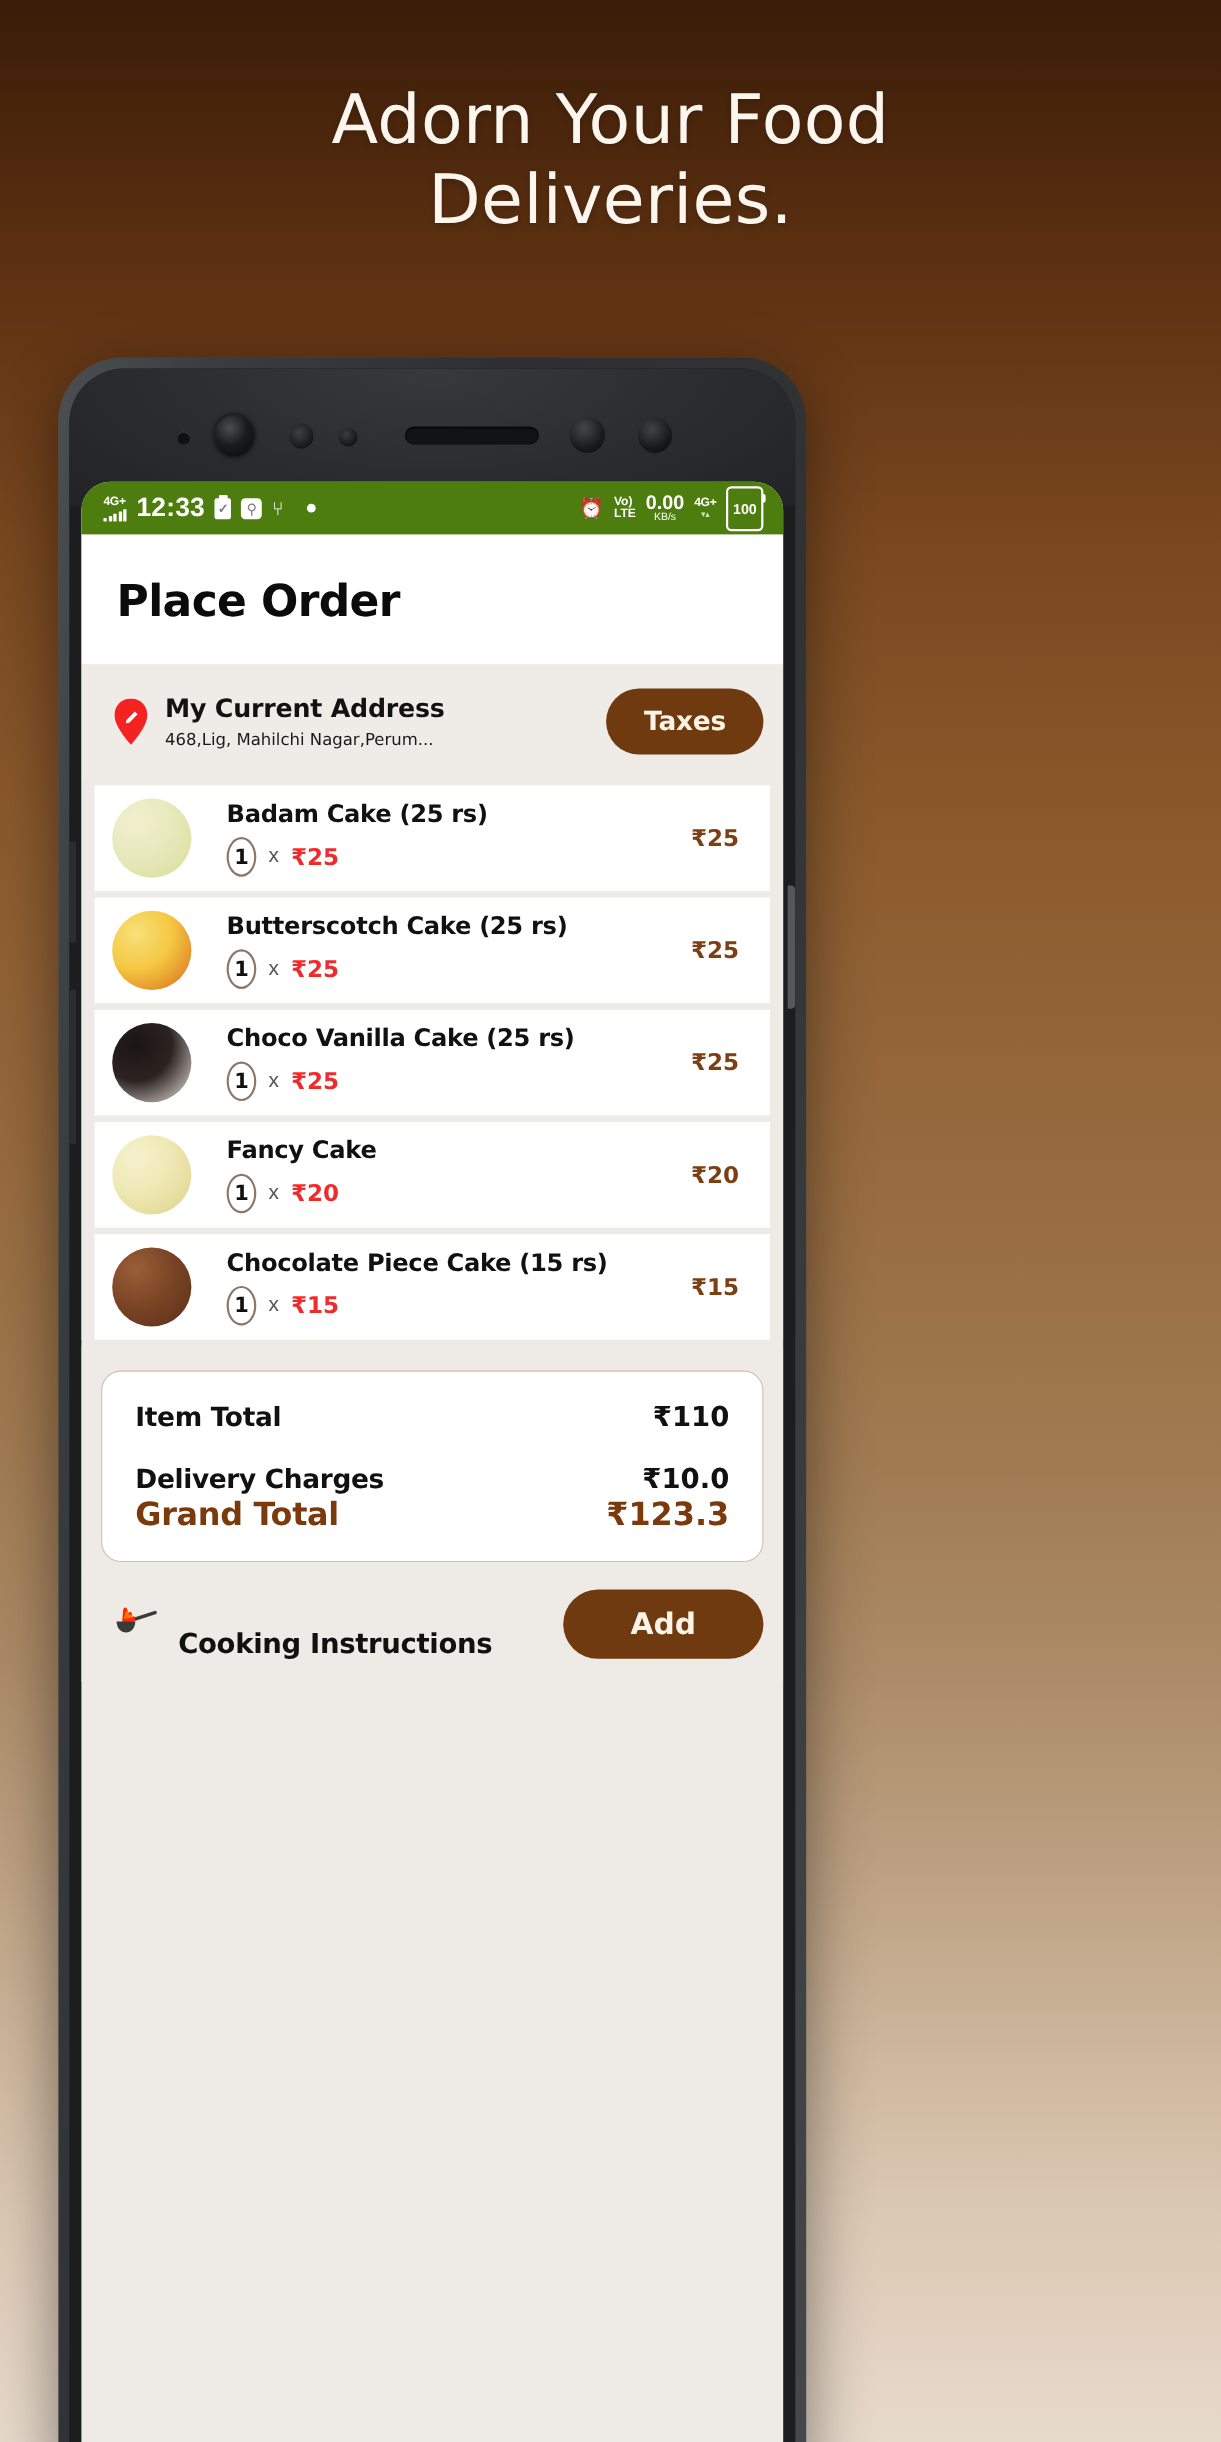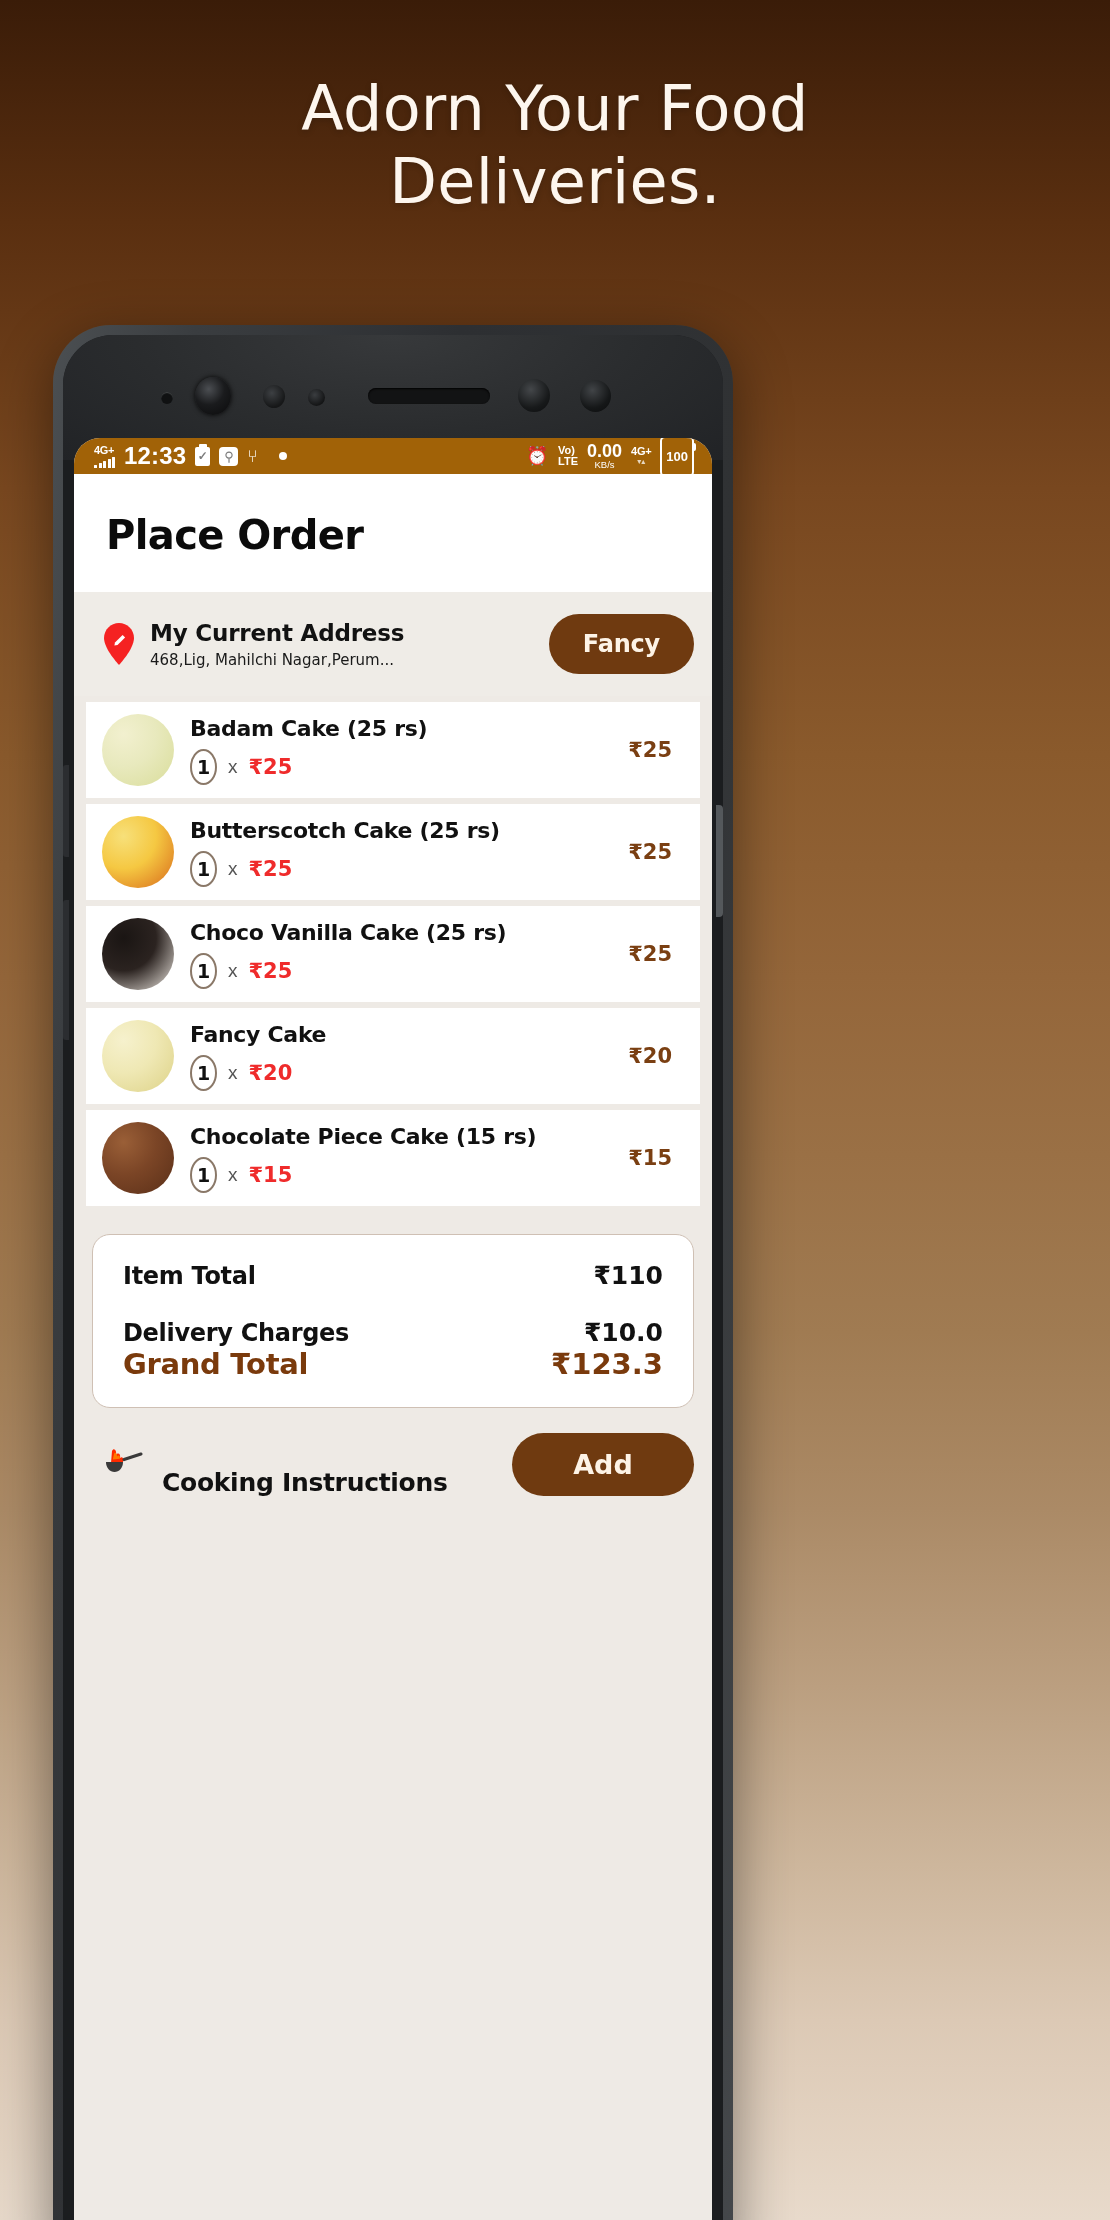--- a/index.html
+++ b/index.html
@@ -124,8 +124,8 @@
 
   
   .statusbar {
-    height: 36px;
-    background: #a16207;
+    height: 48px;
+    background: #4d7c0f;
     display: flex;
     align-items: center;
     padding: 0 18px 0 20px;

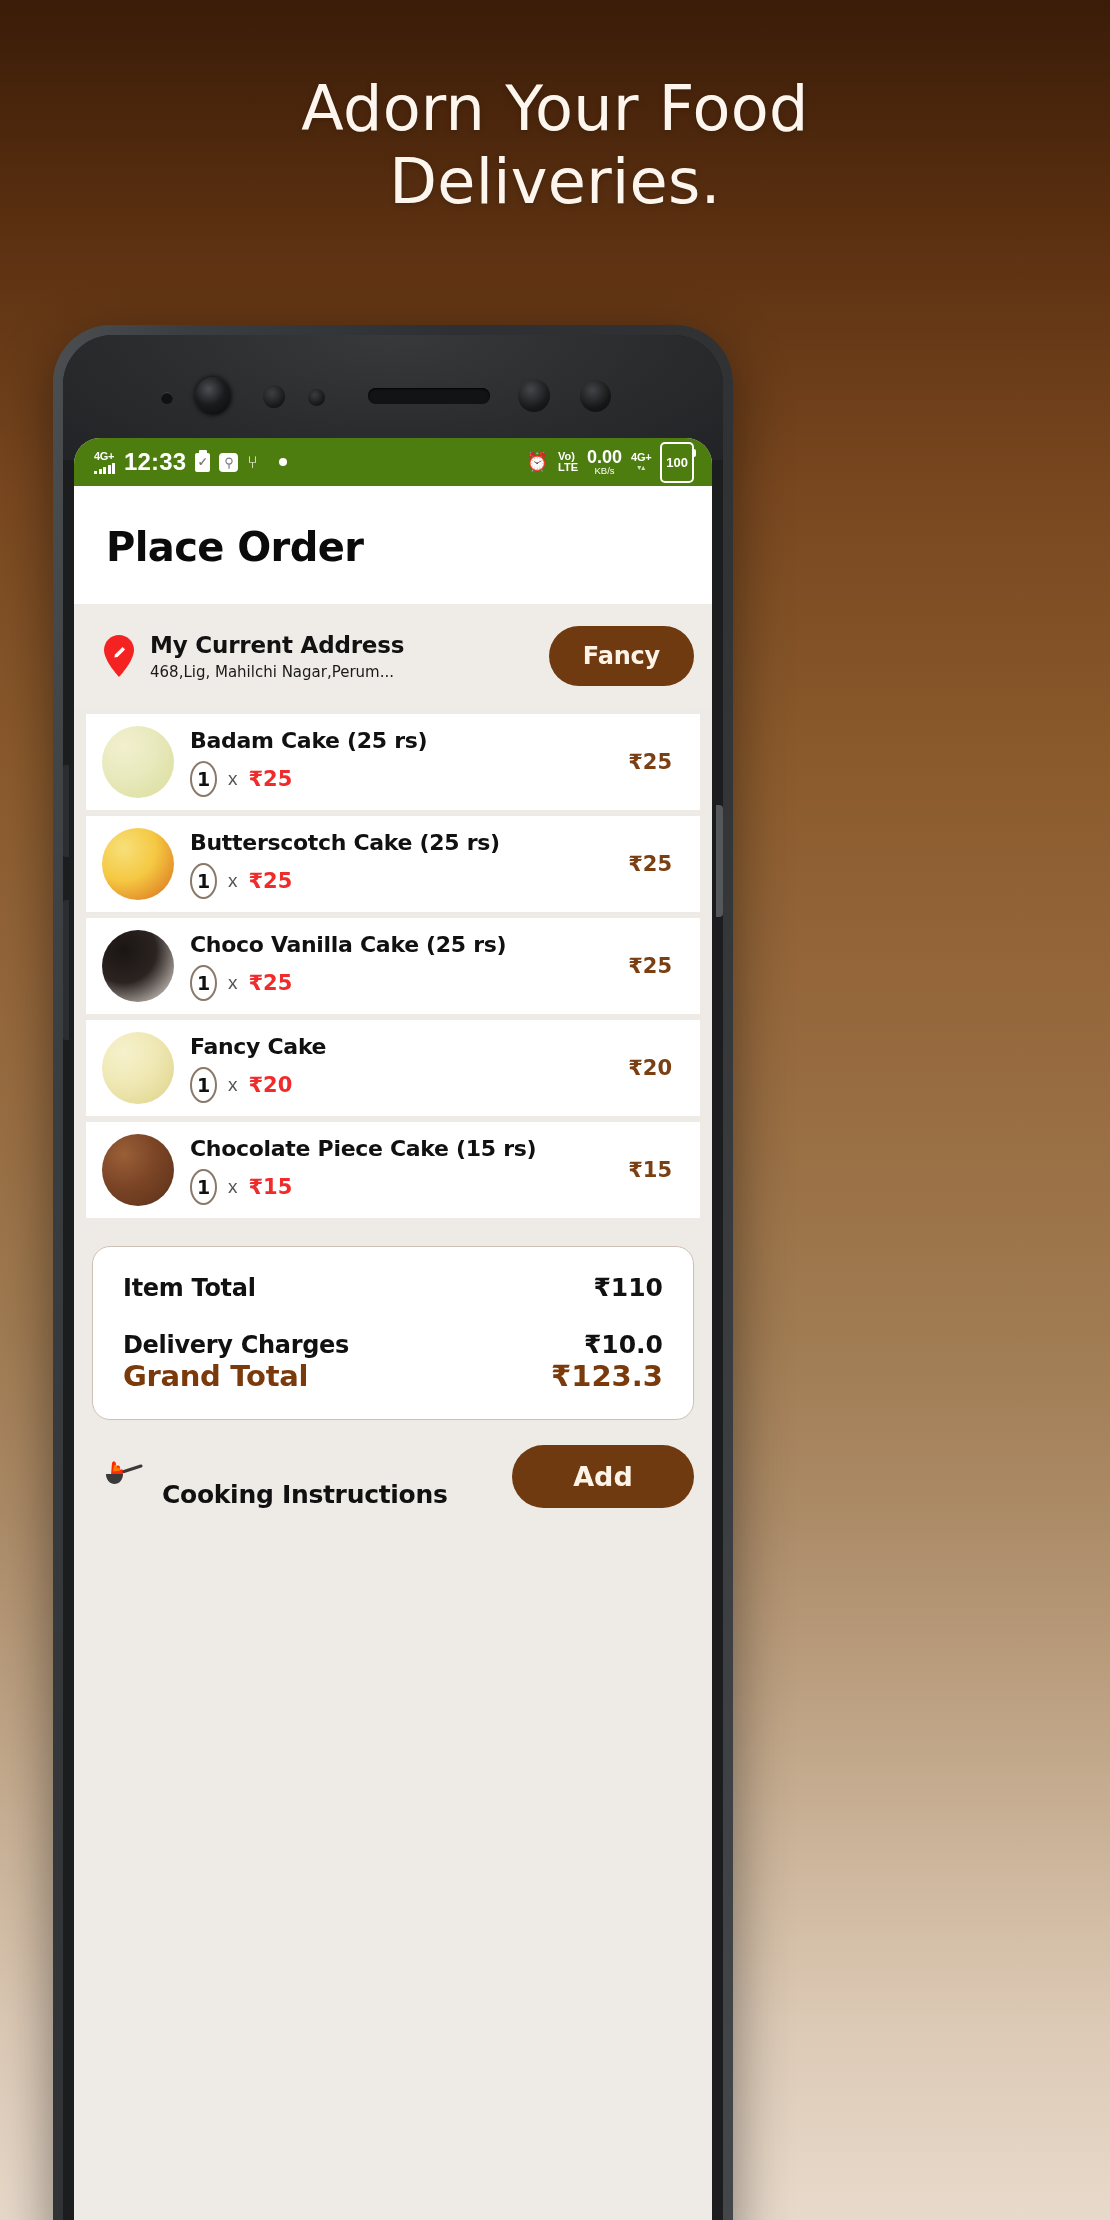--- a/index.html
+++ b/index.html
@@ -394,7 +394,7 @@
           <div class="addr-title">My Current Address</div>
           <div class="addr-line">468,Lig, Mahilchi Nagar,Perum...</div>
         </div>
-        <button class="btn-change">Fancy</button>
+        <button class="btn-change">Taxes</button>
       </div>
 
       <div class="items">

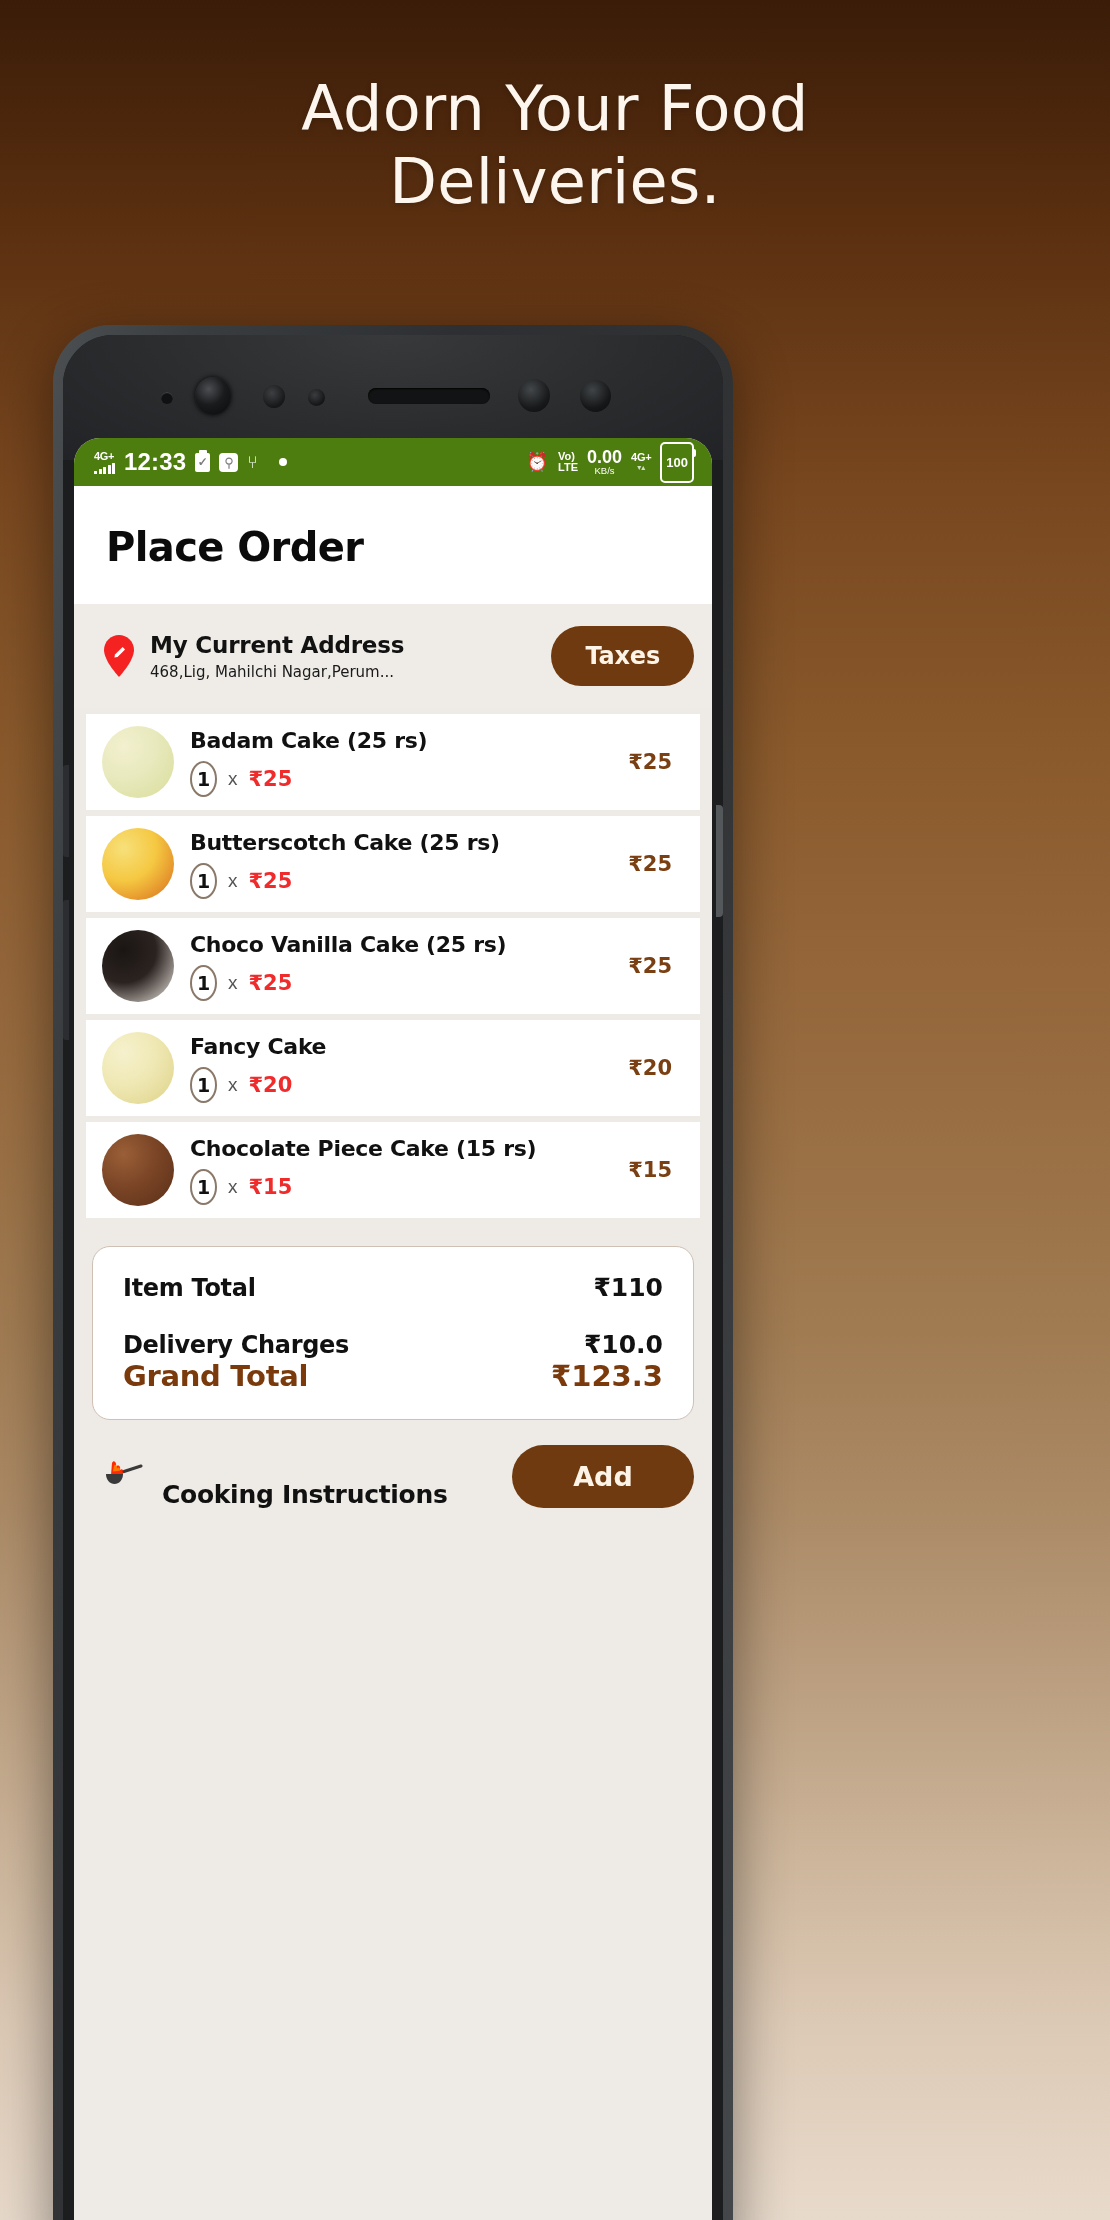--- a/index.html
+++ b/index.html
@@ -237,7 +237,7 @@
     padding: 12px 16px;
     display: flex;
     align-items: center;
-    gap: 16px;
+    gap: 32px;
   }
   .thumb {
     width: 72px; height: 72px; border-radius: 50%;

